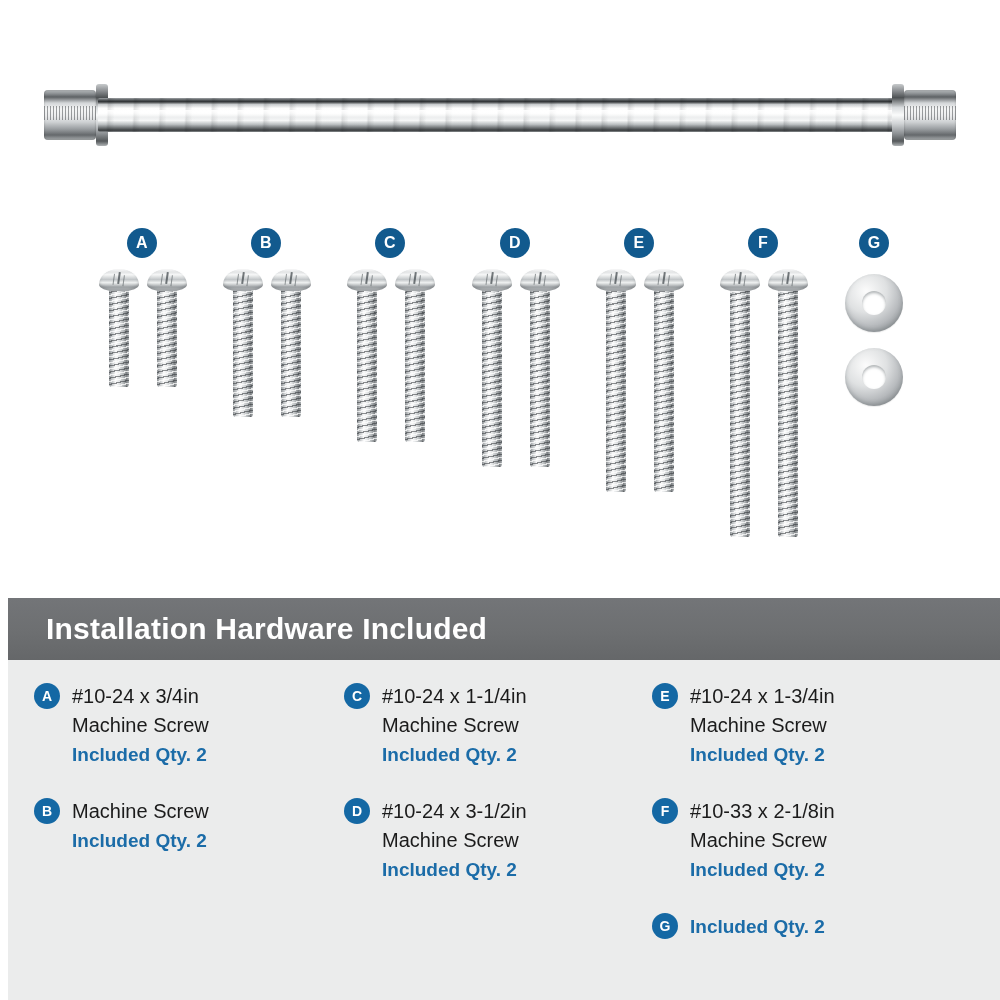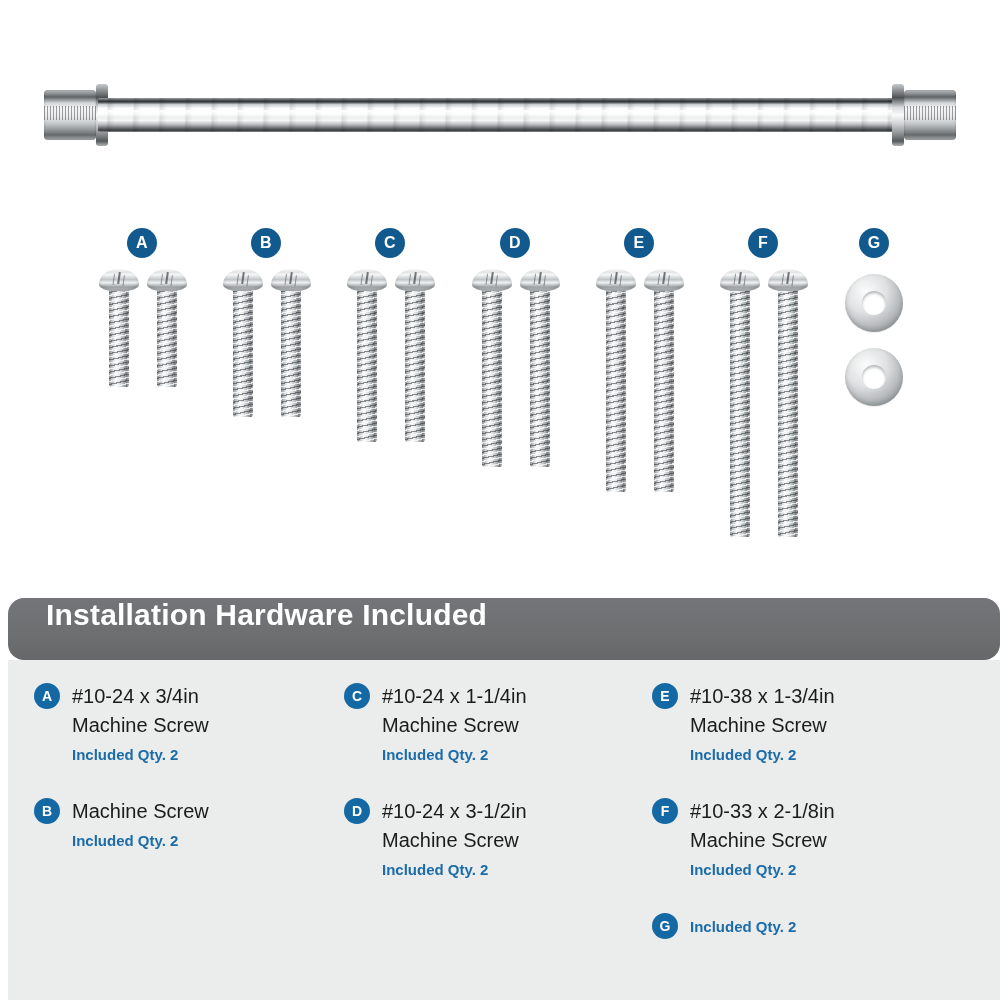--- a/index.html
+++ b/index.html
@@ -153,7 +153,7 @@
   #panel-header{
     position:absolute;left:8px;top:8px;width:992px;height:62px;
     background:linear-gradient(to bottom,#737578 0%,#6d6f71 55%,#656769 100%);
-    display:flex;align-items:flex-start;border-radius:16px;
+    display:flex;align-items:center;
   }
   #panel-title{
     color:#ffffff;font-size:30px;font-weight:bold;

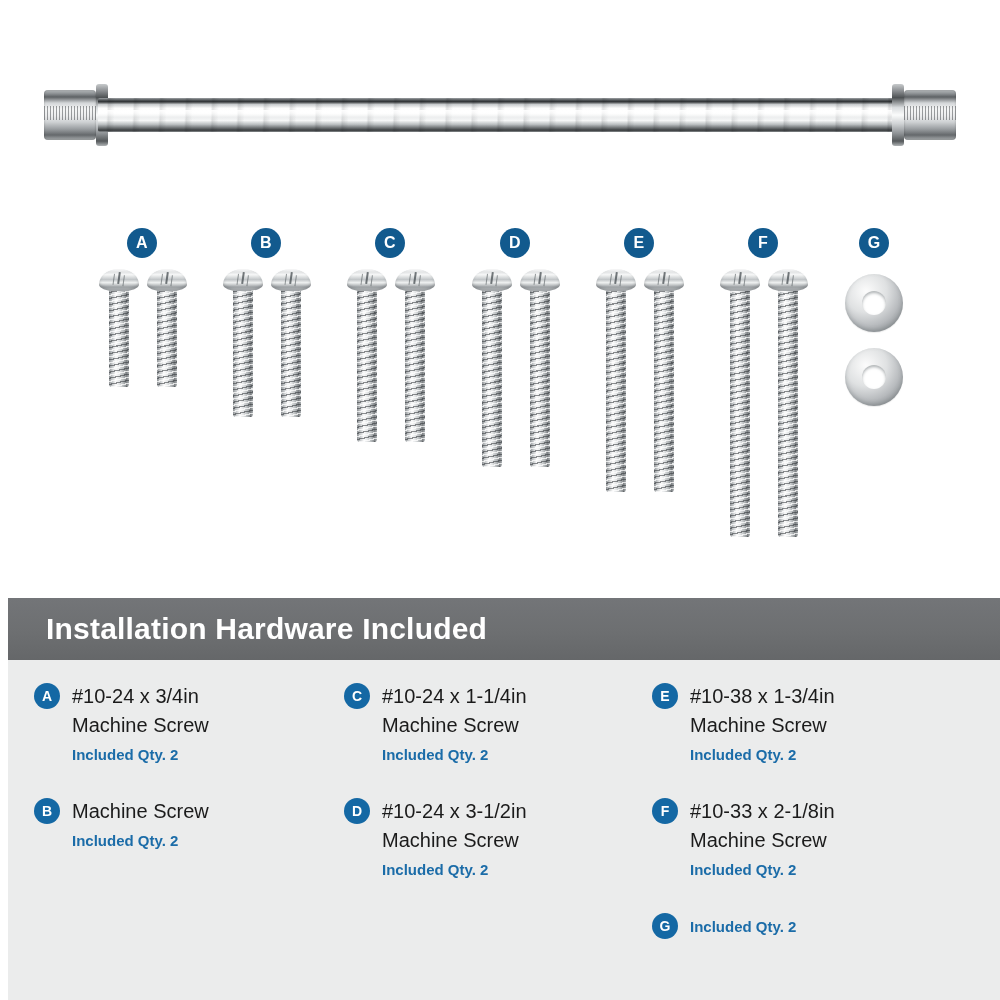--- a/index.html
+++ b/index.html
@@ -343,7 +343,7 @@
     <div class="col" id="col-3">
       <div class="hw-item">
         <div class="item-badge">E</div>
-        <div class="item-line">#10-38 x 1-3/4in</div>
+        <div class="item-line">#10-24 x 1-3/4in</div>
         <div class="item-line">Machine Screw</div>
         <div class="item-qty">Included Qty. 2</div>
       </div>

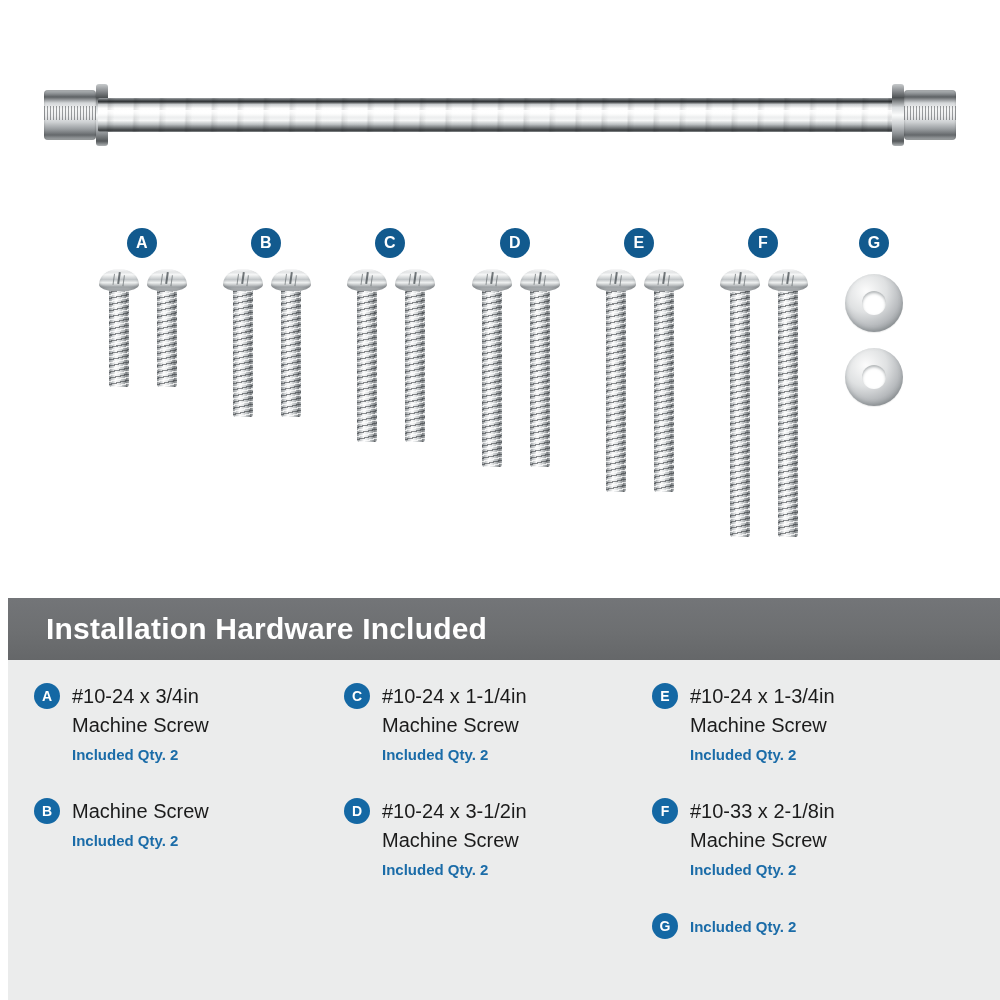--- a/index.html
+++ b/index.html
@@ -180,7 +180,7 @@
     font-size:20px;color:#1b1b1b;line-height:29px;white-space:nowrap;
   }
   .item-qty{
-    font-size:15px;font-weight:bold;color:#1b6ca8;line-height:29px;
+    font-size:19px;font-weight:bold;color:#1b6ca8;line-height:29px;
   }
 </style>
 </head>

